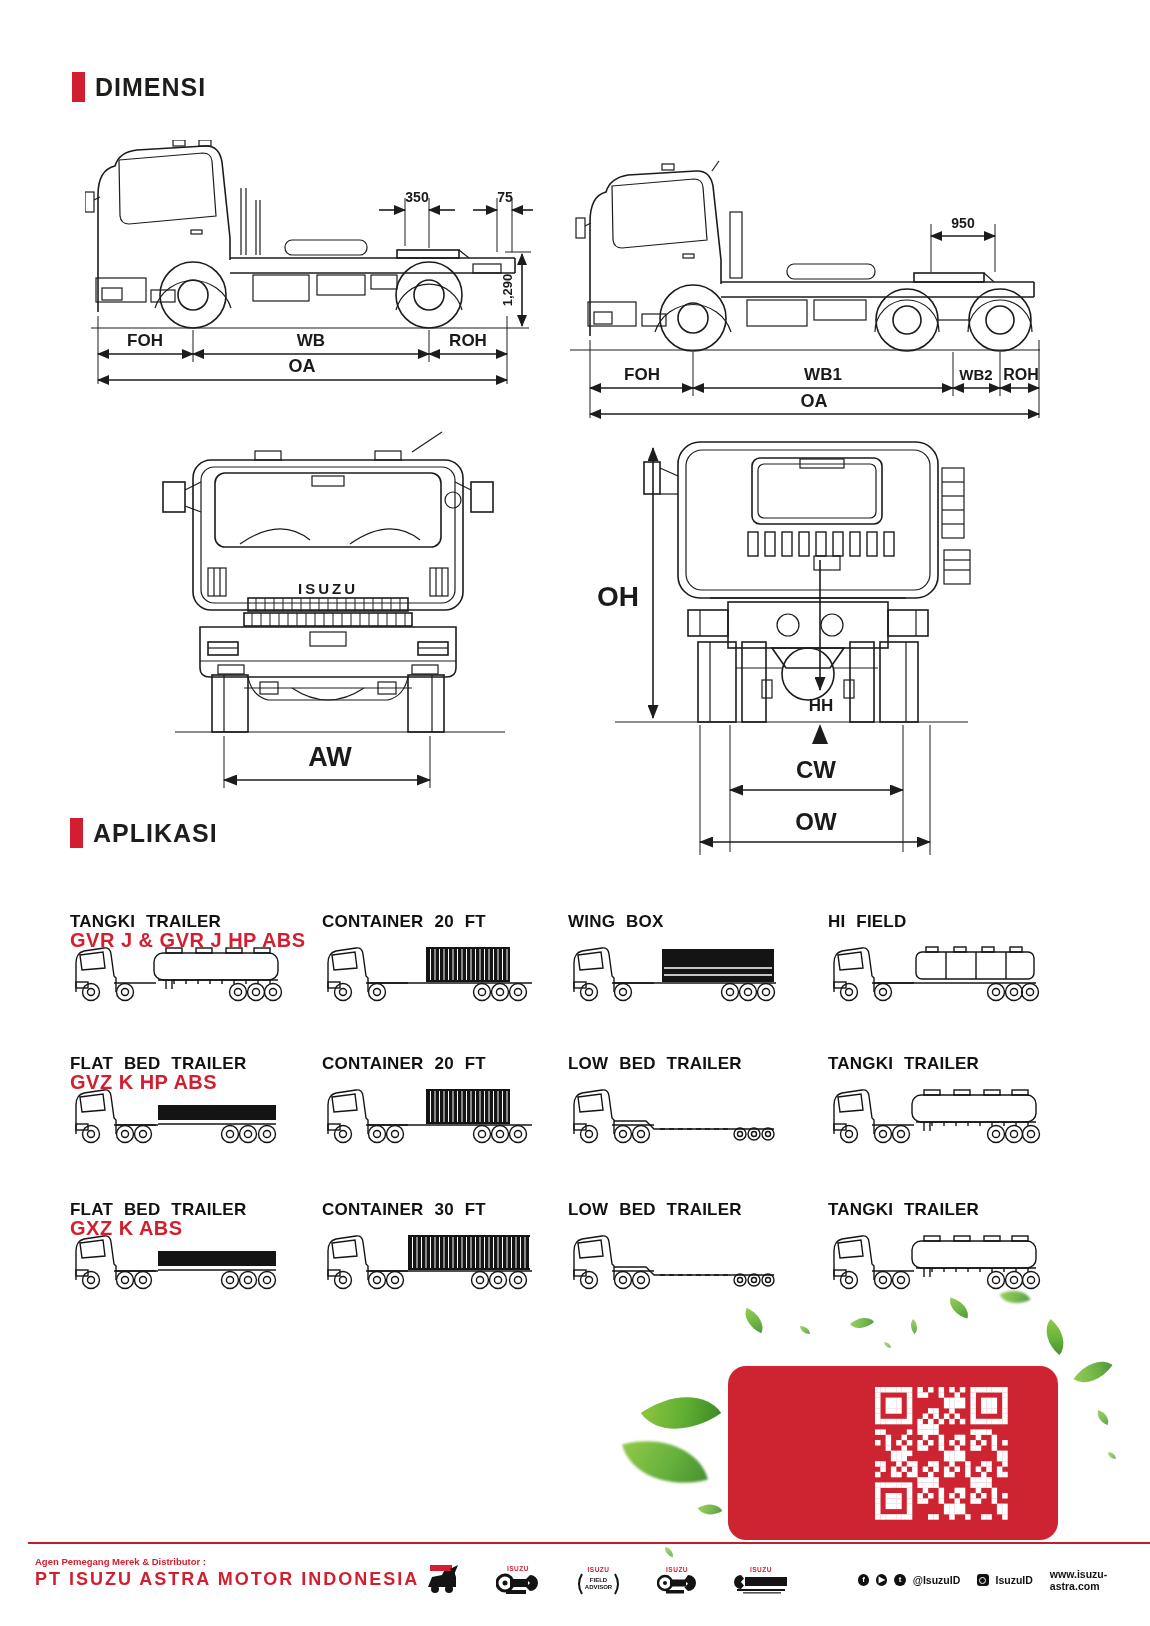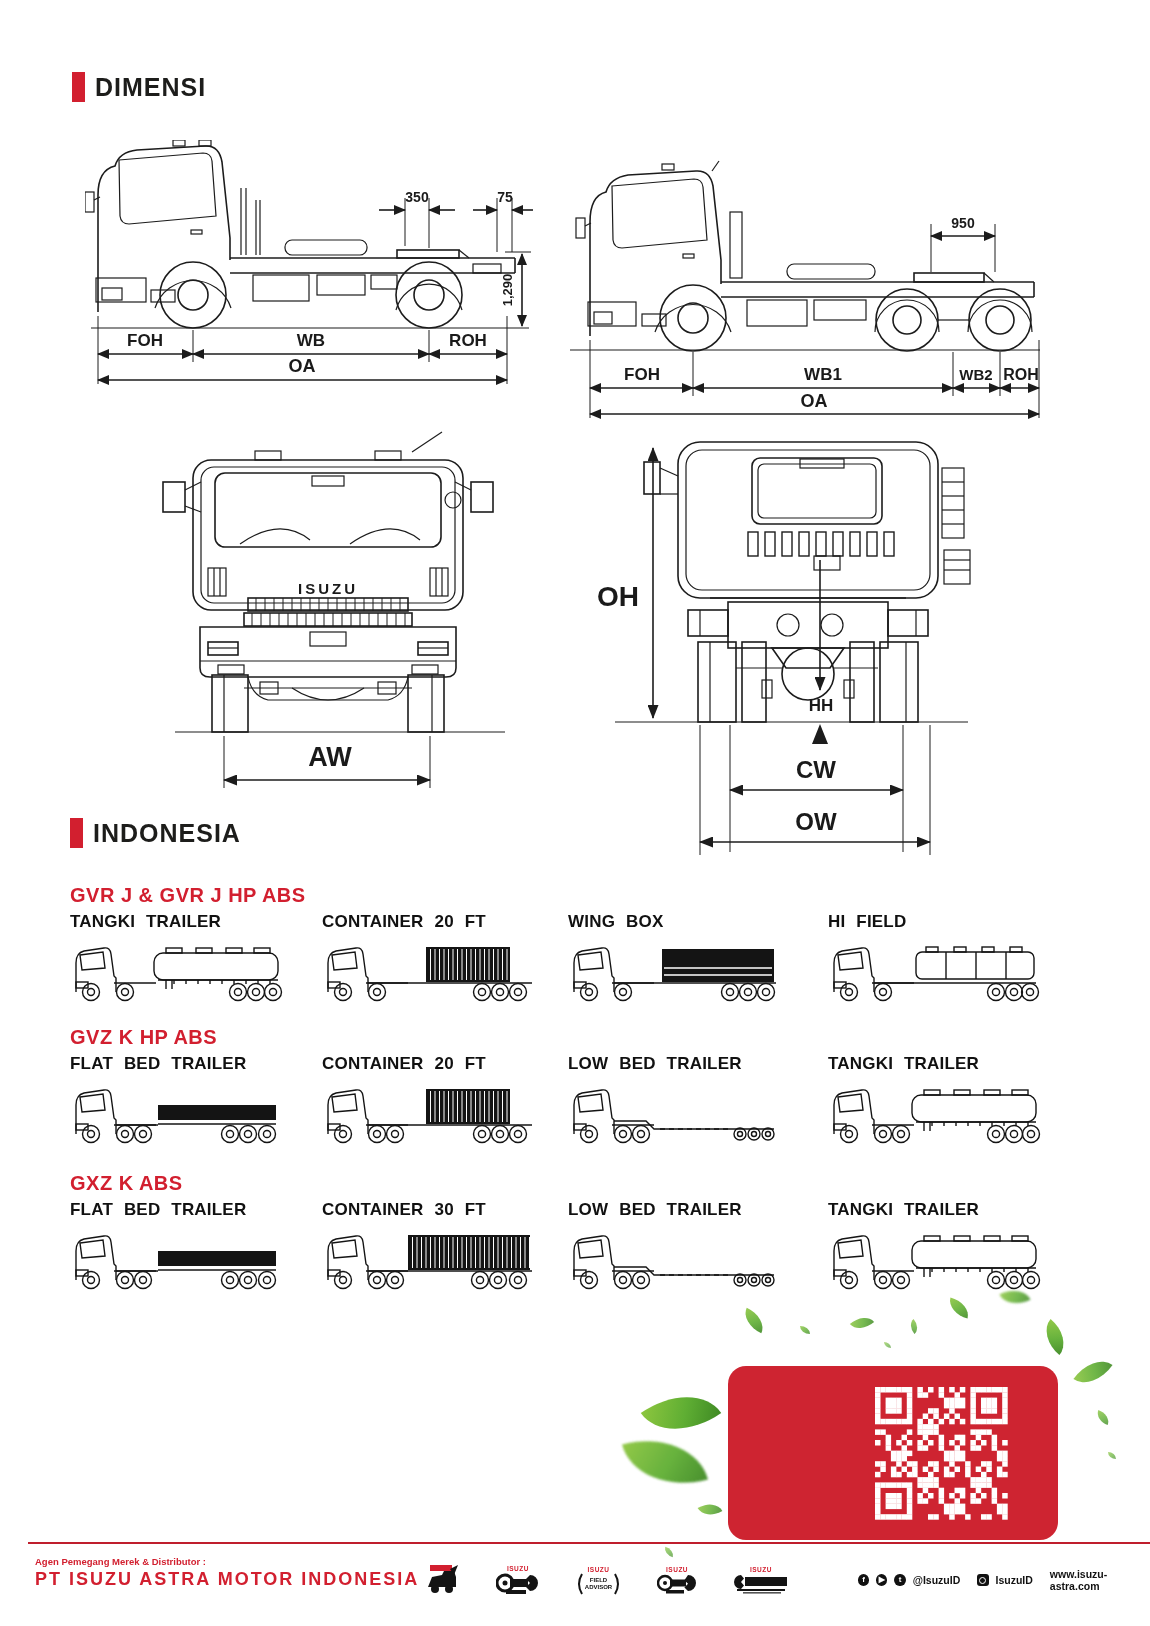--- a/index.html
+++ b/index.html
@@ -384,7 +384,7 @@
 
   <div class="sec-head" style="left:70px;top:818px;">
     <div class="sec-bar"></div>
-    <div class="sec-title">INDONESIA</div>
+    <div class="sec-title">APLIKASI</div>
   </div>
   <div id="aplikasi-groups">
       <div class="grp-title" style="left:70px;top:884px">GVR J &amp; GVR J HP ABS</div>

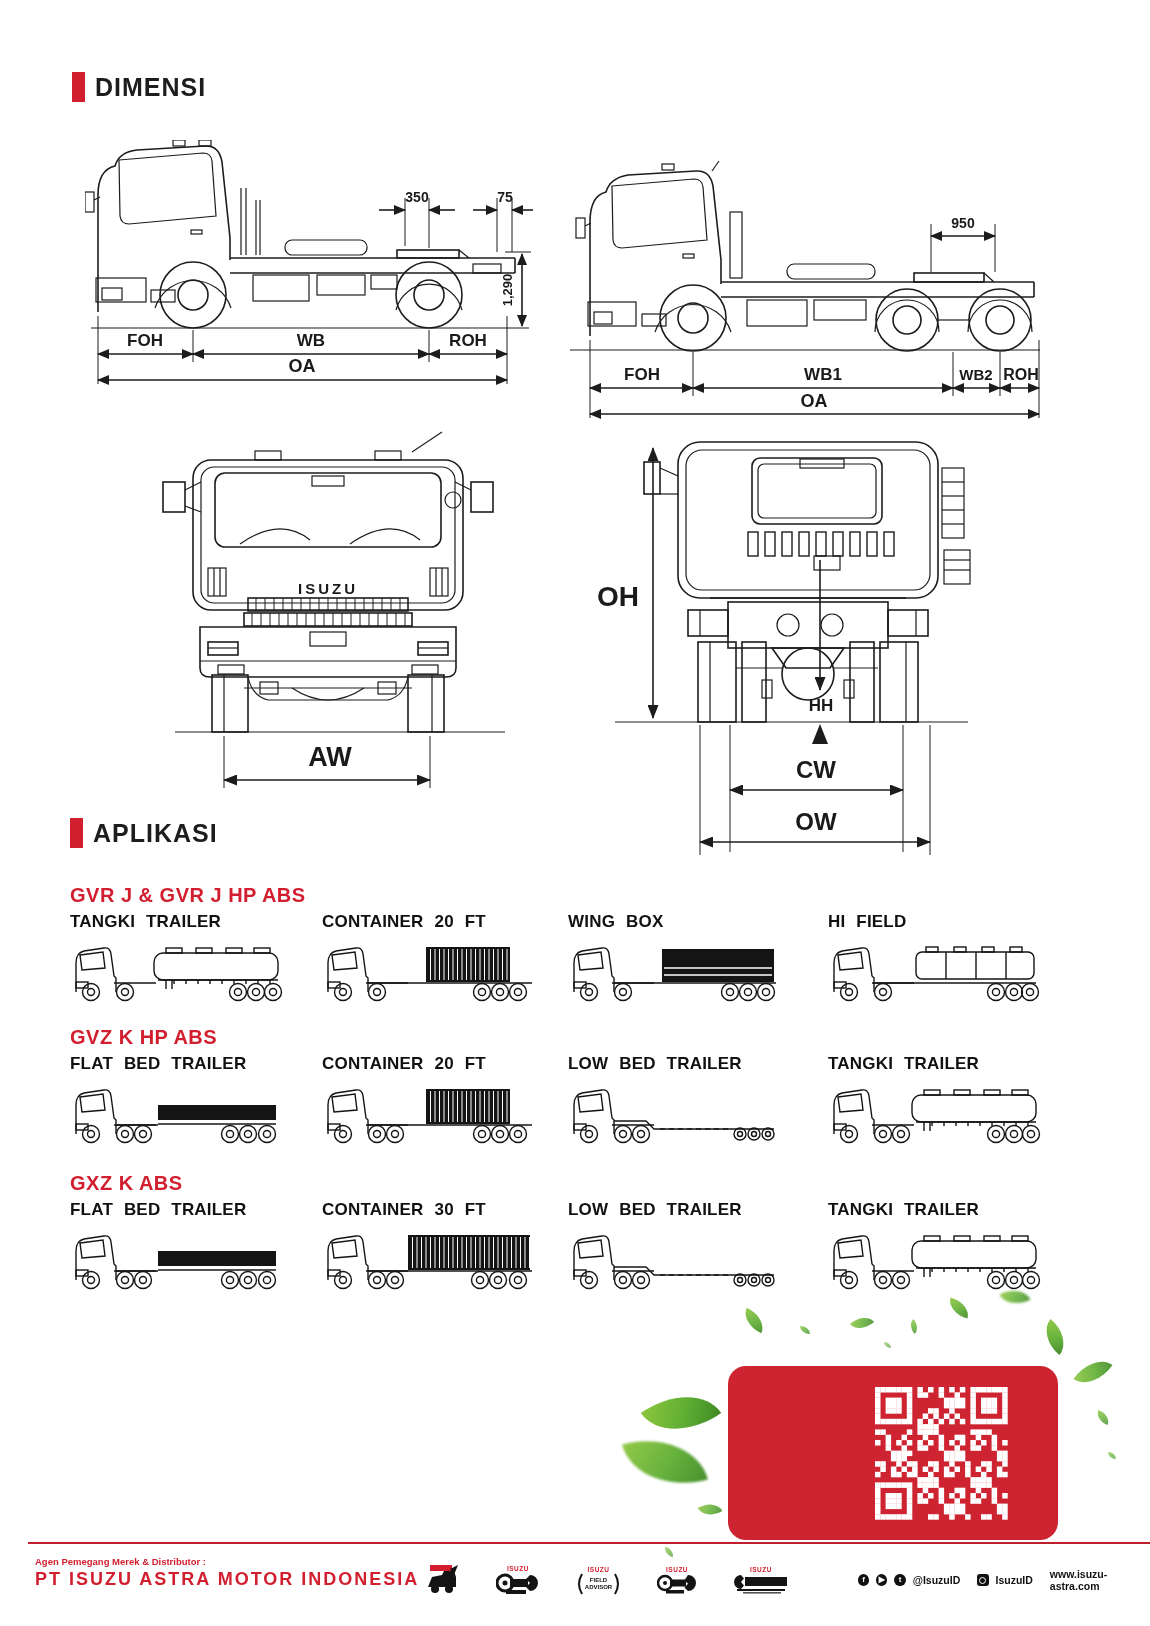--- a/index.html
+++ b/index.html
@@ -18,7 +18,7 @@
   .dimln{stroke:#1c1c1c;stroke-width:1.6;fill:none;}
   .dimtxt{font-family:"Liberation Sans",sans-serif;font-weight:700;fill:#1a1a1a;}
   
-  .grp-title{position:absolute;font-size:20px;font-weight:800;color:#d21f2f;letter-spacing:.5px;}
+  .grp-title{position:absolute;font-size:20px;font-weight:800;color:#d21f2f;letter-spacing:.5px;margin-top:45px;}
   .app-label{position:absolute;font-size:17px;font-weight:800;color:#111;word-spacing:6px;letter-spacing:.2px;}
   .thumb{position:absolute;}
   

